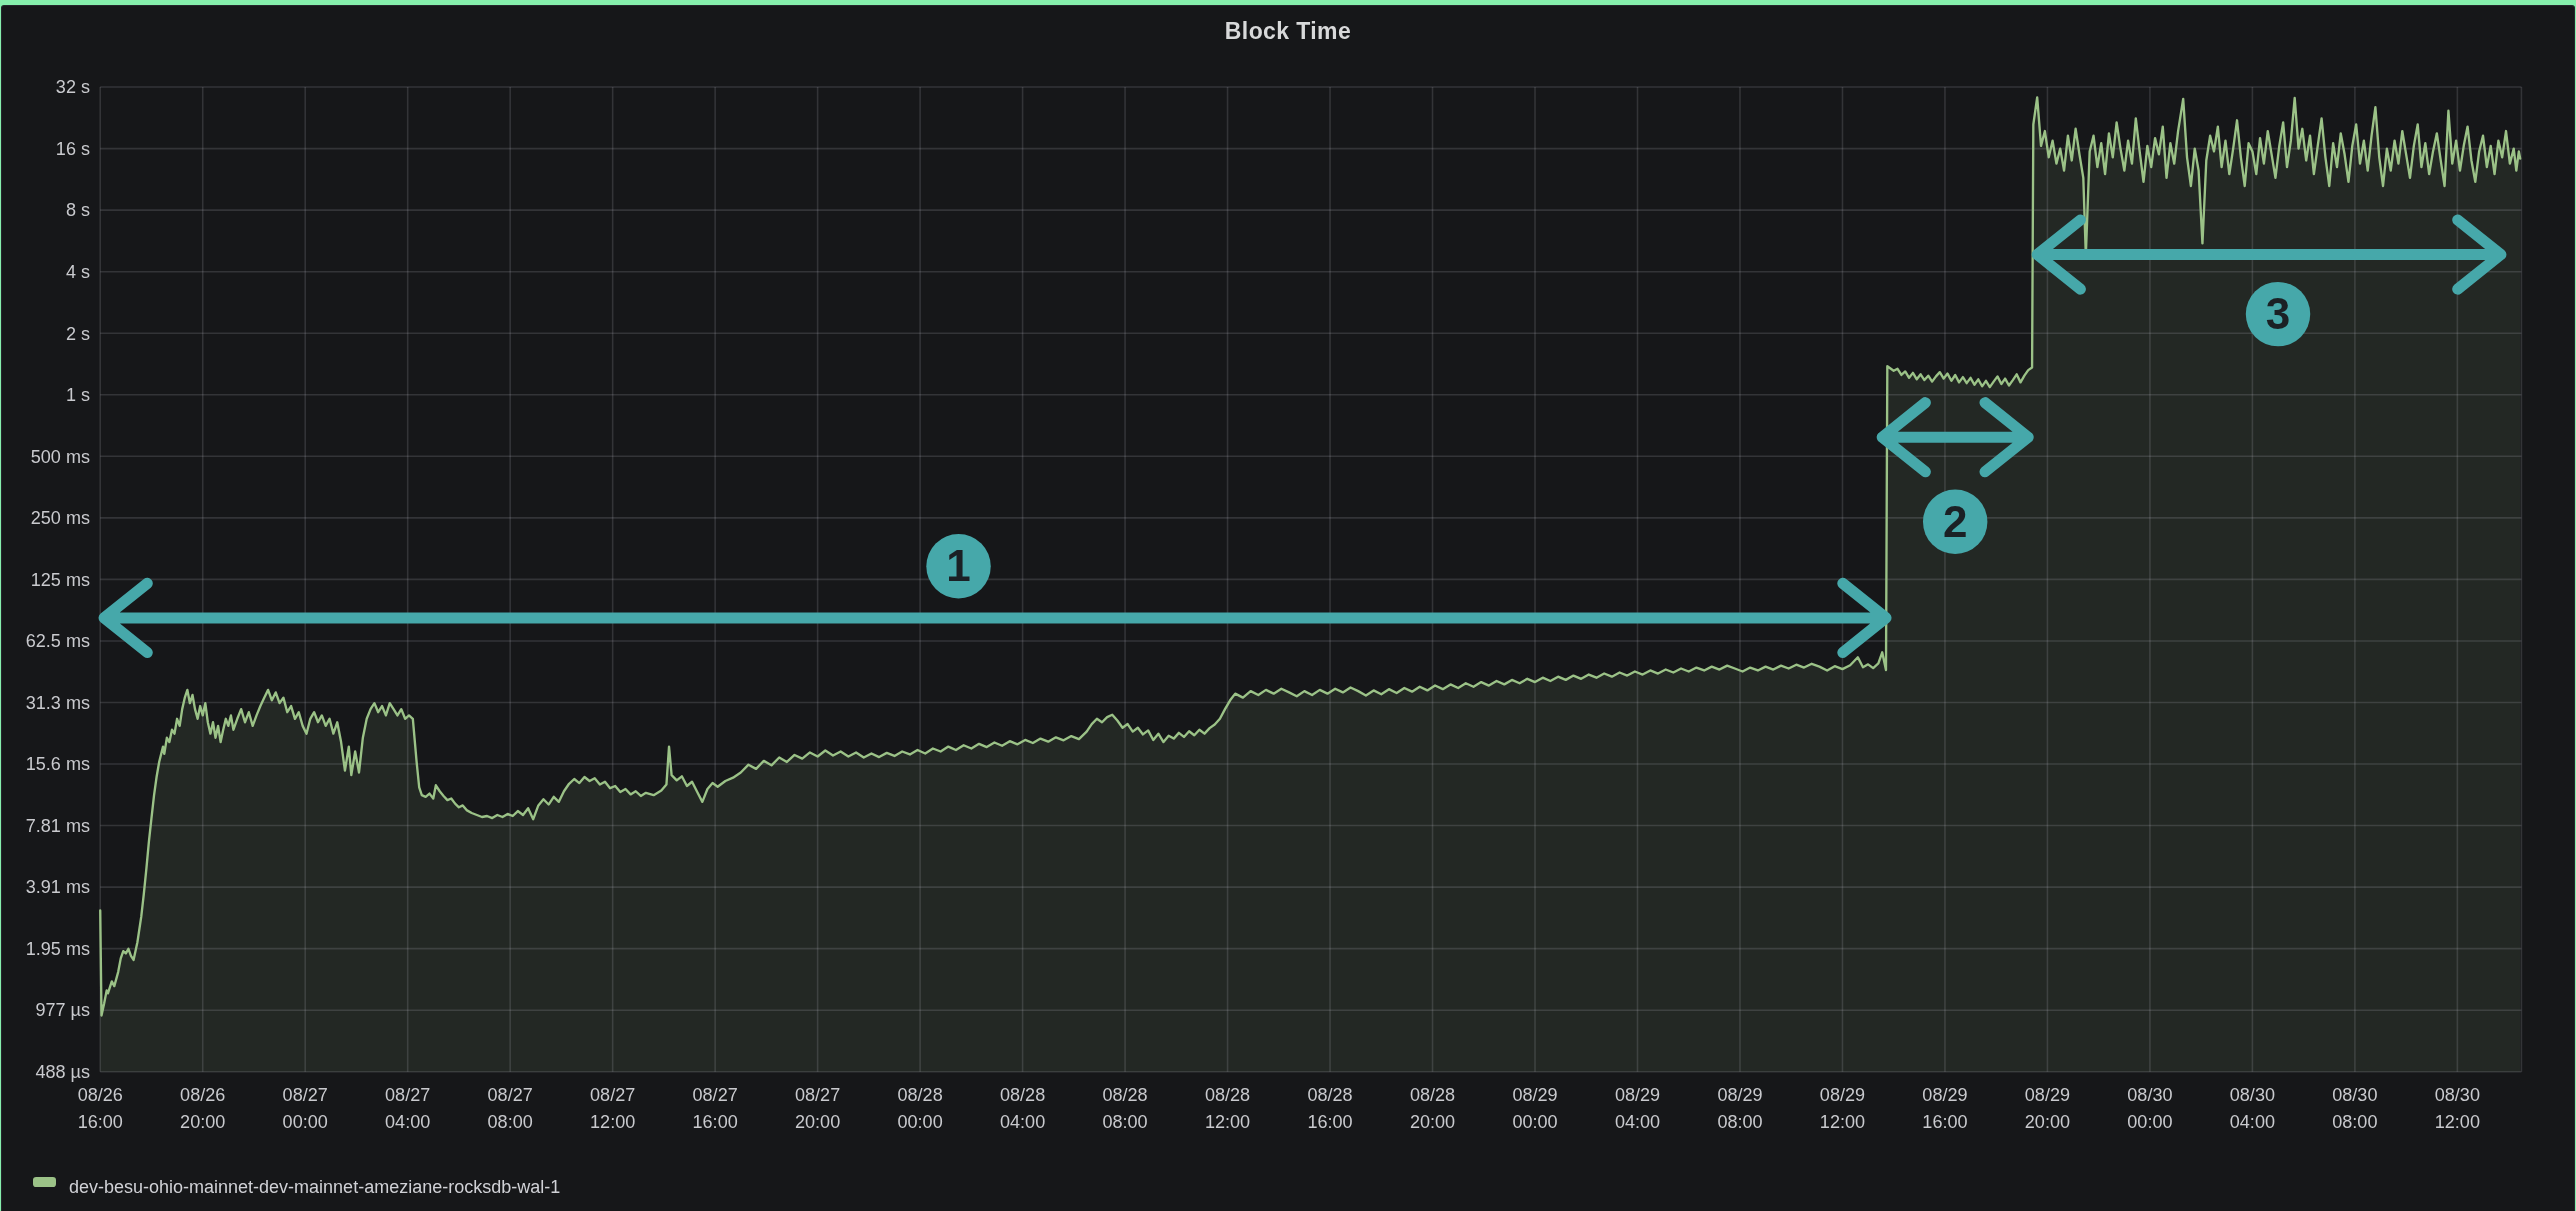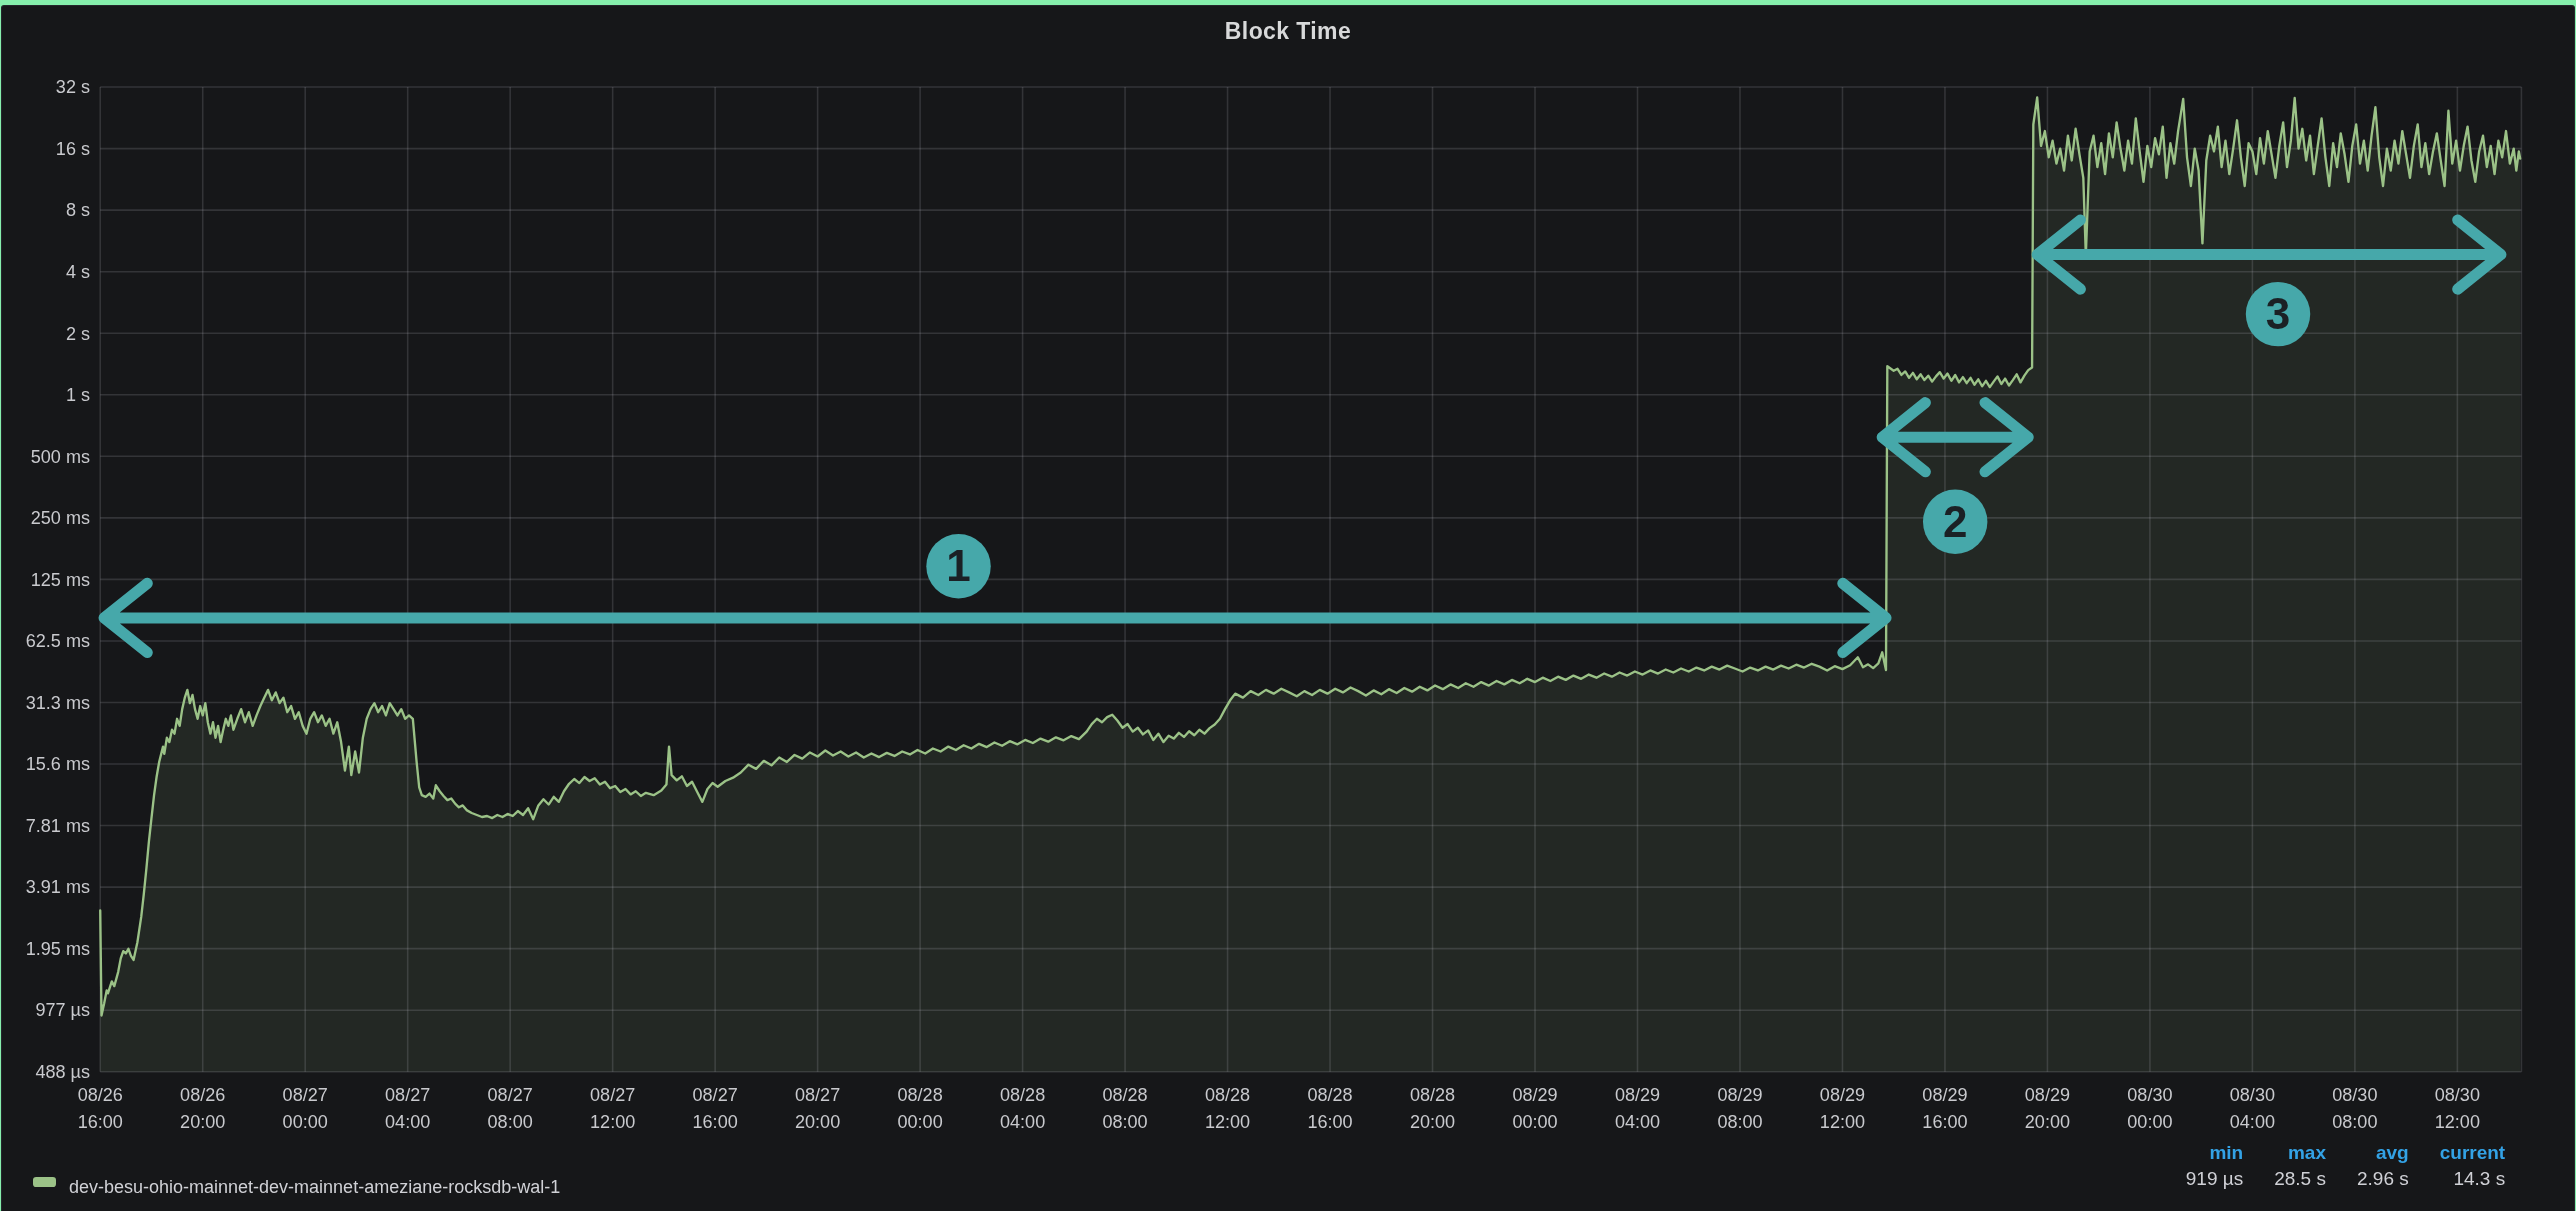--- a/index.html
+++ b/index.html
@@ -150,16 +150,6 @@
       <span class="swatch" id="legend-swatch" style="background: rgb(155, 194, 135);"></span>
       <span class="legend-label">dev-besu-ohio-mainnet-dev-mainnet-ameziane-rocksdb-wal-1</span>
     </div>
-    <div class="stats">
-      <span class="stat-h">min</span>
-      <span class="stat-h">max</span>
-      <span class="stat-h">avg</span>
-      <span class="stat-h">current</span>
-      <span class="stat-v">919 µs</span>
-      <span class="stat-v">28.5 s</span>
-      <span class="stat-v">2.96 s</span>
-      <span class="stat-v">14.3 s</span>
-    </div>
   </div>
 </div>
 

